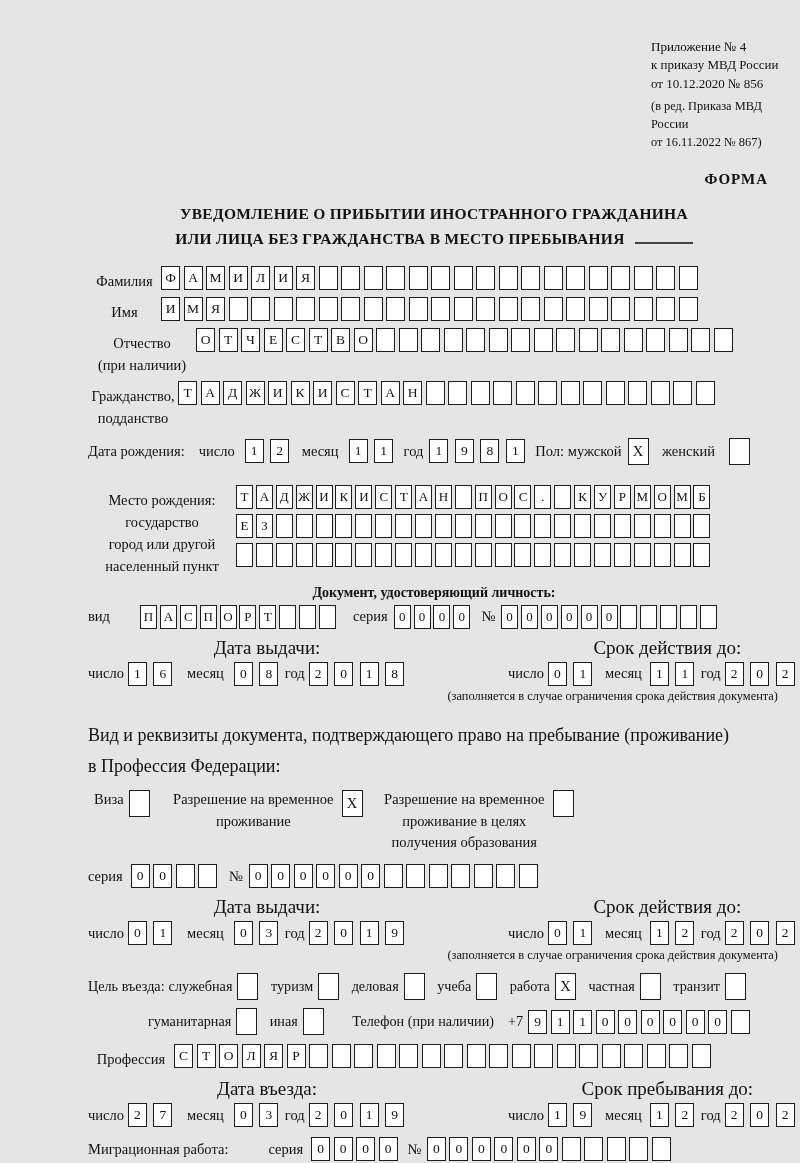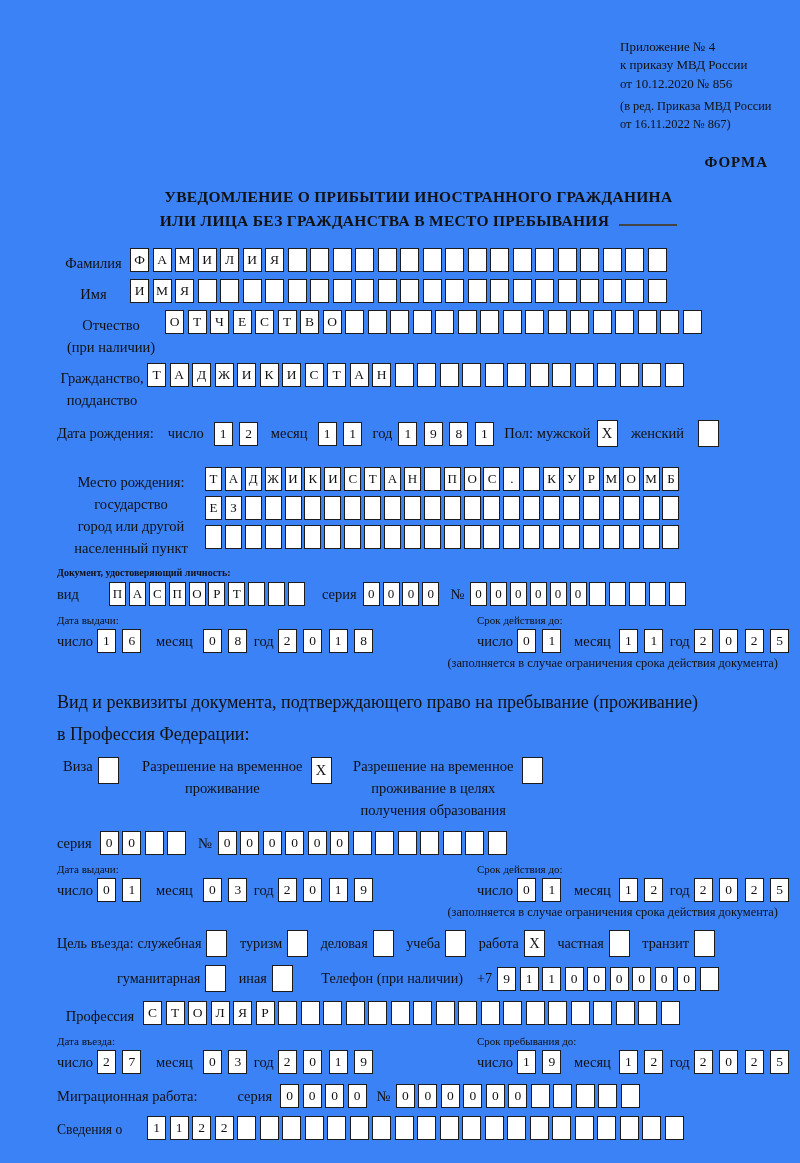--- a/index.html
+++ b/index.html
@@ -4,8 +4,8 @@
 <style>
   html,body { margin:0; padding:0; background:#ffffff; }
   .page {
-    position:relative; width:800px; height:1163px; background:#3b82f6;
-    box-sizing:border-box; padding:38px 20px 0 57px; overflow:hidden;
+    position:relative; width:800px; height:1163px; background:#e5e5e5;
+    box-sizing:border-box; padding:38px 20px 0 88px; overflow:hidden;
     font-family:"Liberation Serif", "DejaVu Serif", serif; color:#111;
   }
   .appendix { margin-left:563px; font-size:13px; line-height:1.42; }

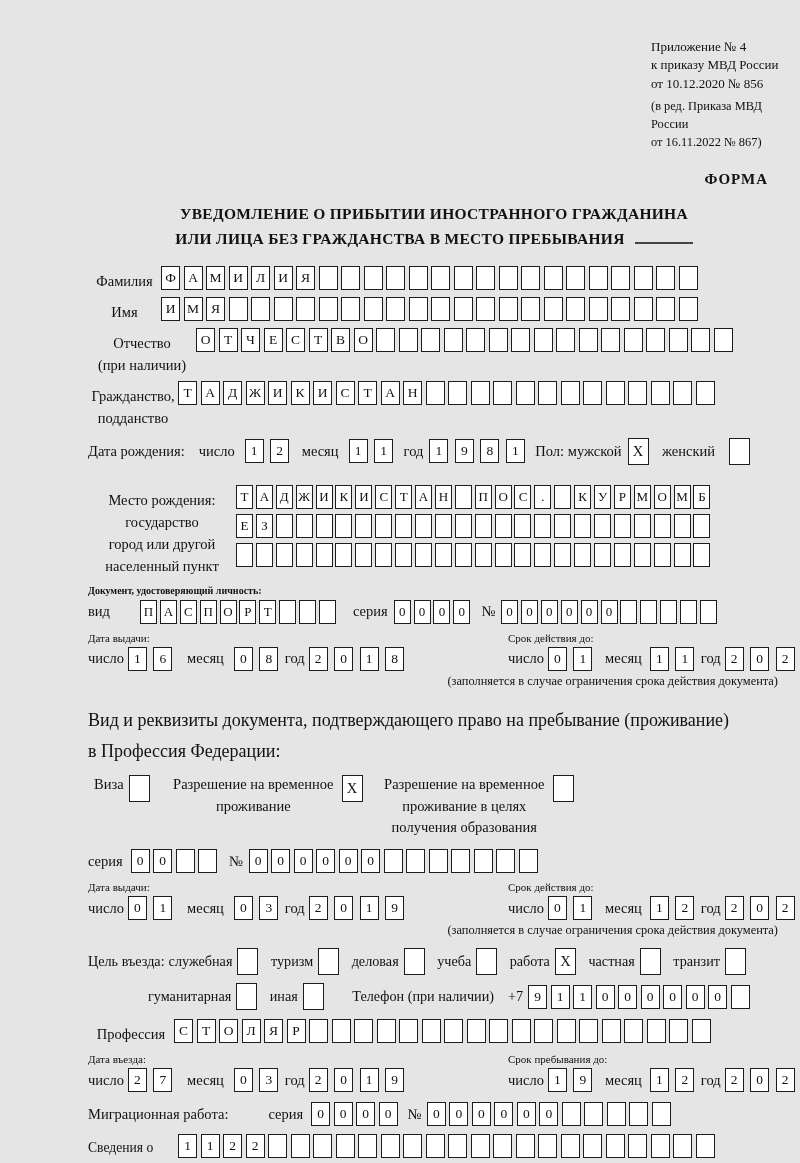--- a/index.html
+++ b/index.html
@@ -40,7 +40,7 @@
 
   .stack .cells { margin-bottom:5px; }
 
-  .doc-heading { font-weight:bold; font-size:10px; margin-top:8px; }
+  .doc-heading { text-align:center; font-weight:bold; font-size:14px; margin-top:8px; }
 
   .date-cols { display:flex; align-items:flex-start; margin-top:8px; }
   .date-col-l { width:358px; flex:0 0 auto; margin-right:62px; }

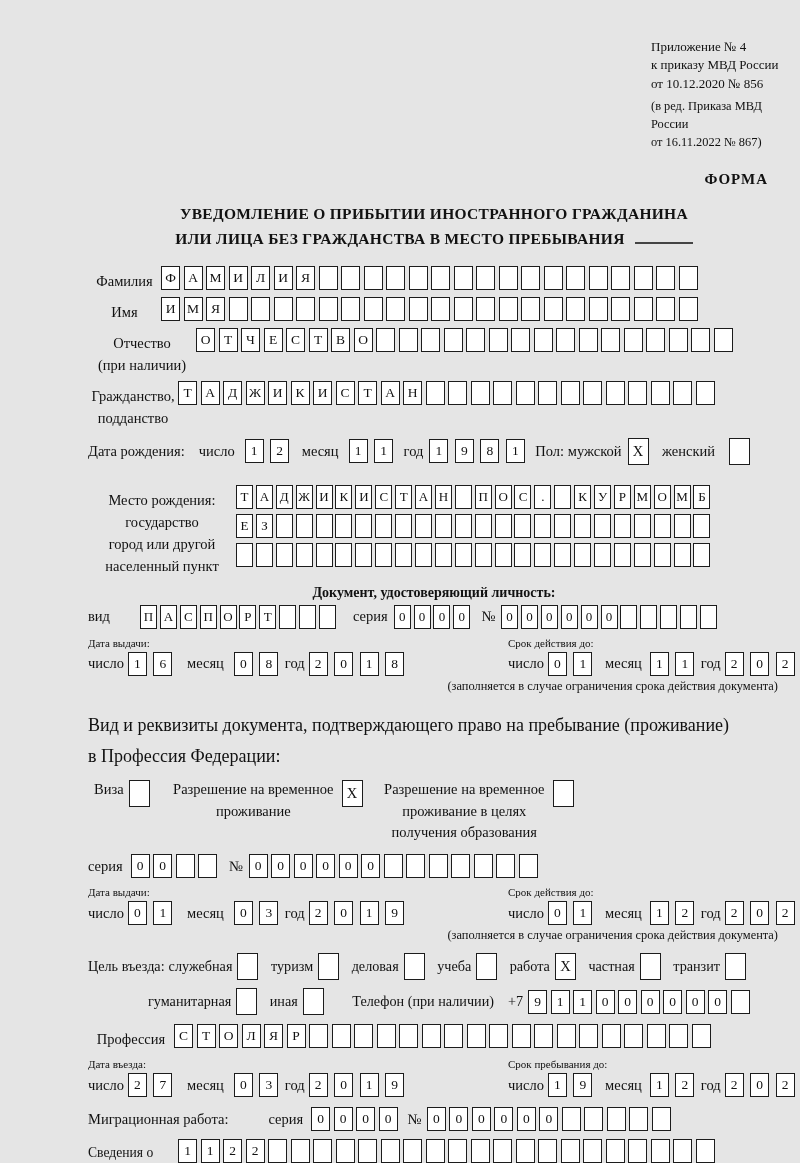--- a/index.html
+++ b/index.html
@@ -45,7 +45,7 @@
   .date-cols { display:flex; align-items:flex-start; margin-top:8px; }
   .date-col-l { width:358px; flex:0 0 auto; margin-right:62px; }
   .date-col-r { flex:0 0 auto; }
-  .date-title { text-align:left; font-size:11px; margin-bottom:3px; }
+  .date-title { text-align:center; font-size:19px; margin-bottom:3px; }
   .date-row { display:flex; align-items:center; }
   .date-row .lbl { white-space:nowrap; }
   .date-note { text-align:right; font-size:12.4px; margin-top:3px; padding-right:2px; }

